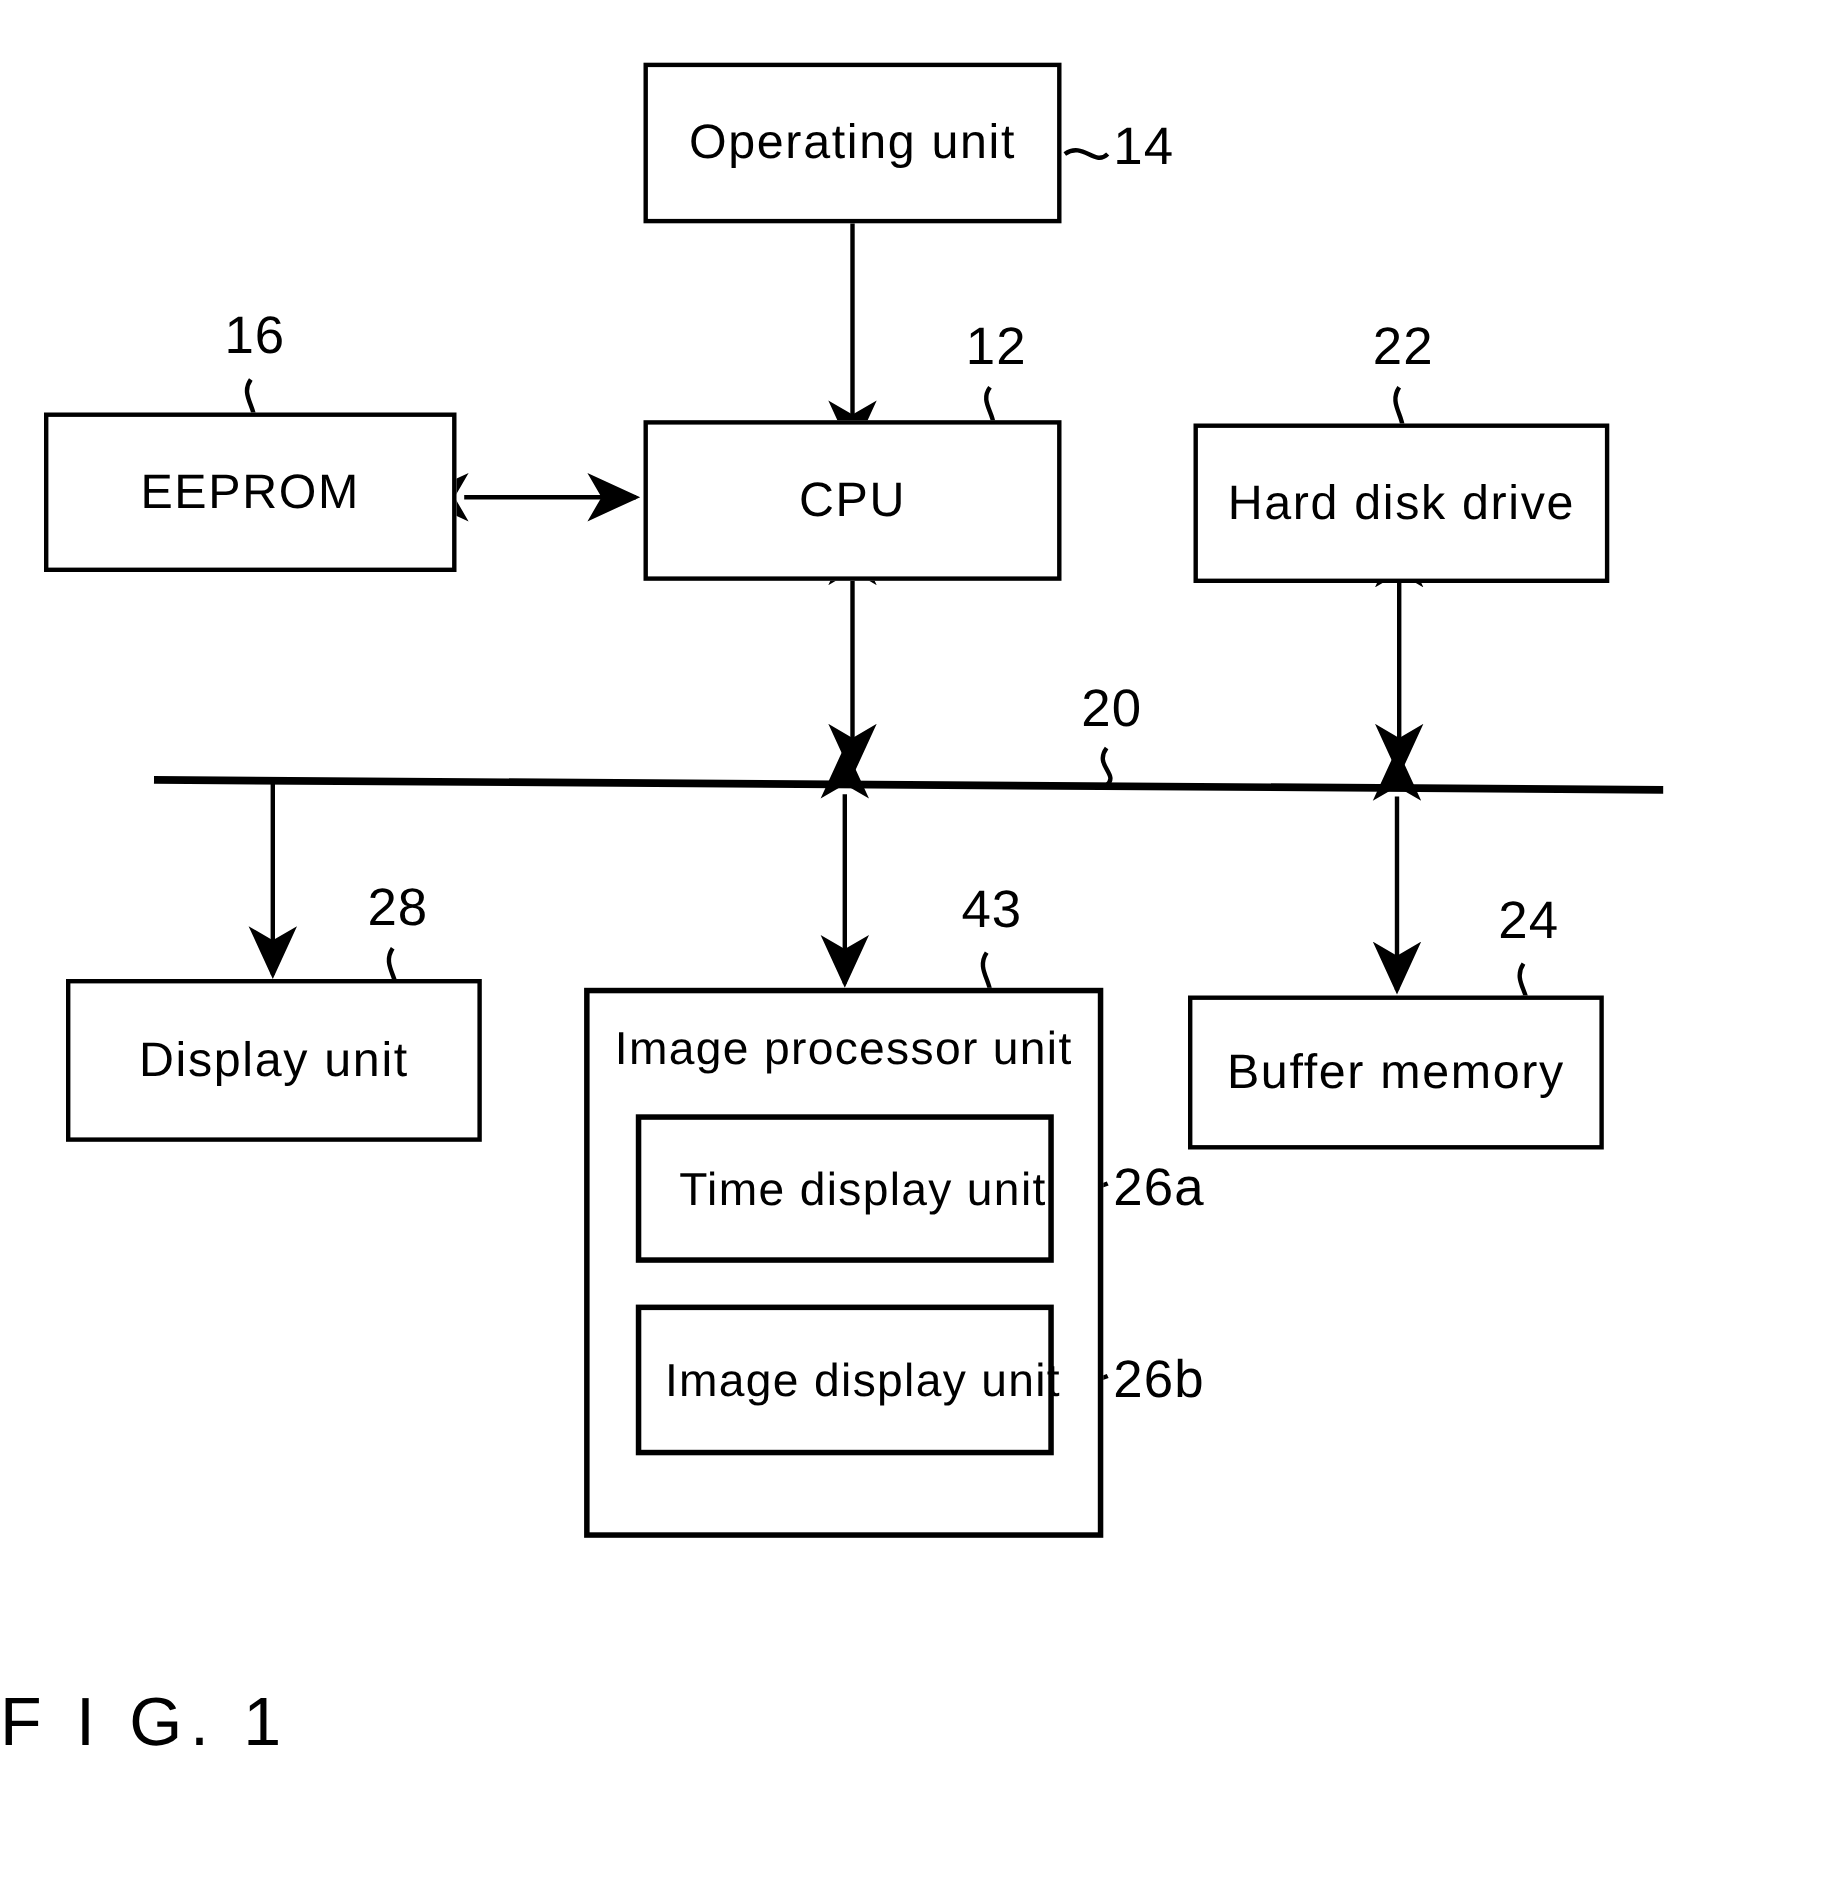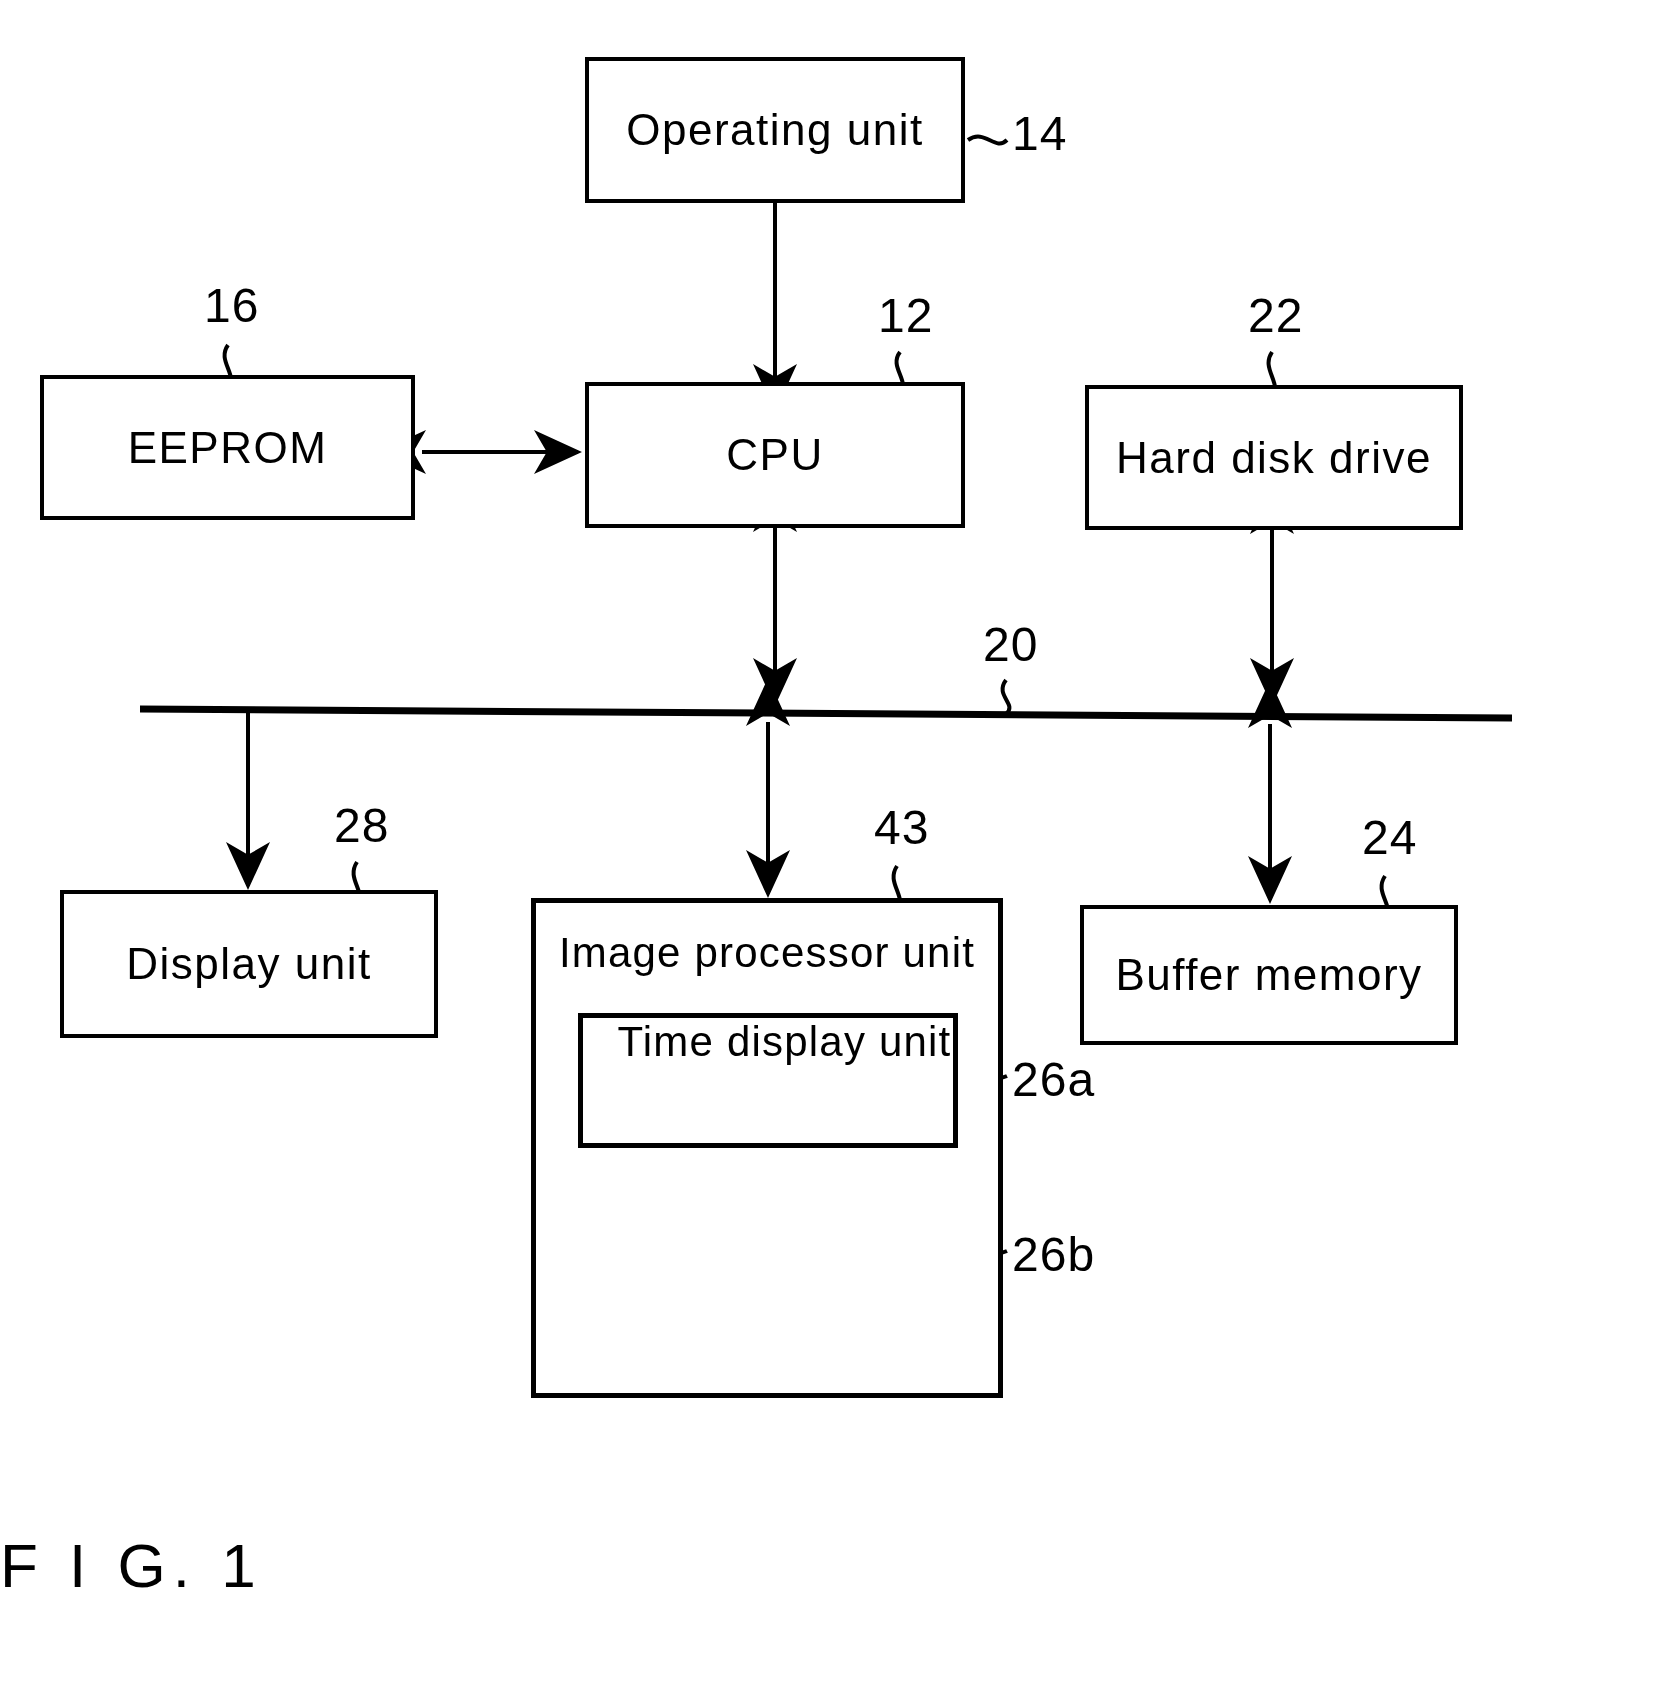--- a/index.html
+++ b/index.html
@@ -70,7 +70,7 @@
     border: 5px solid #000000;
     background: #ffffff;
     display: flex;
-    align-items: flex-start;
+    align-items: center;
     justify-content: center;
     z-index: 3;
     padding-left: 33px;

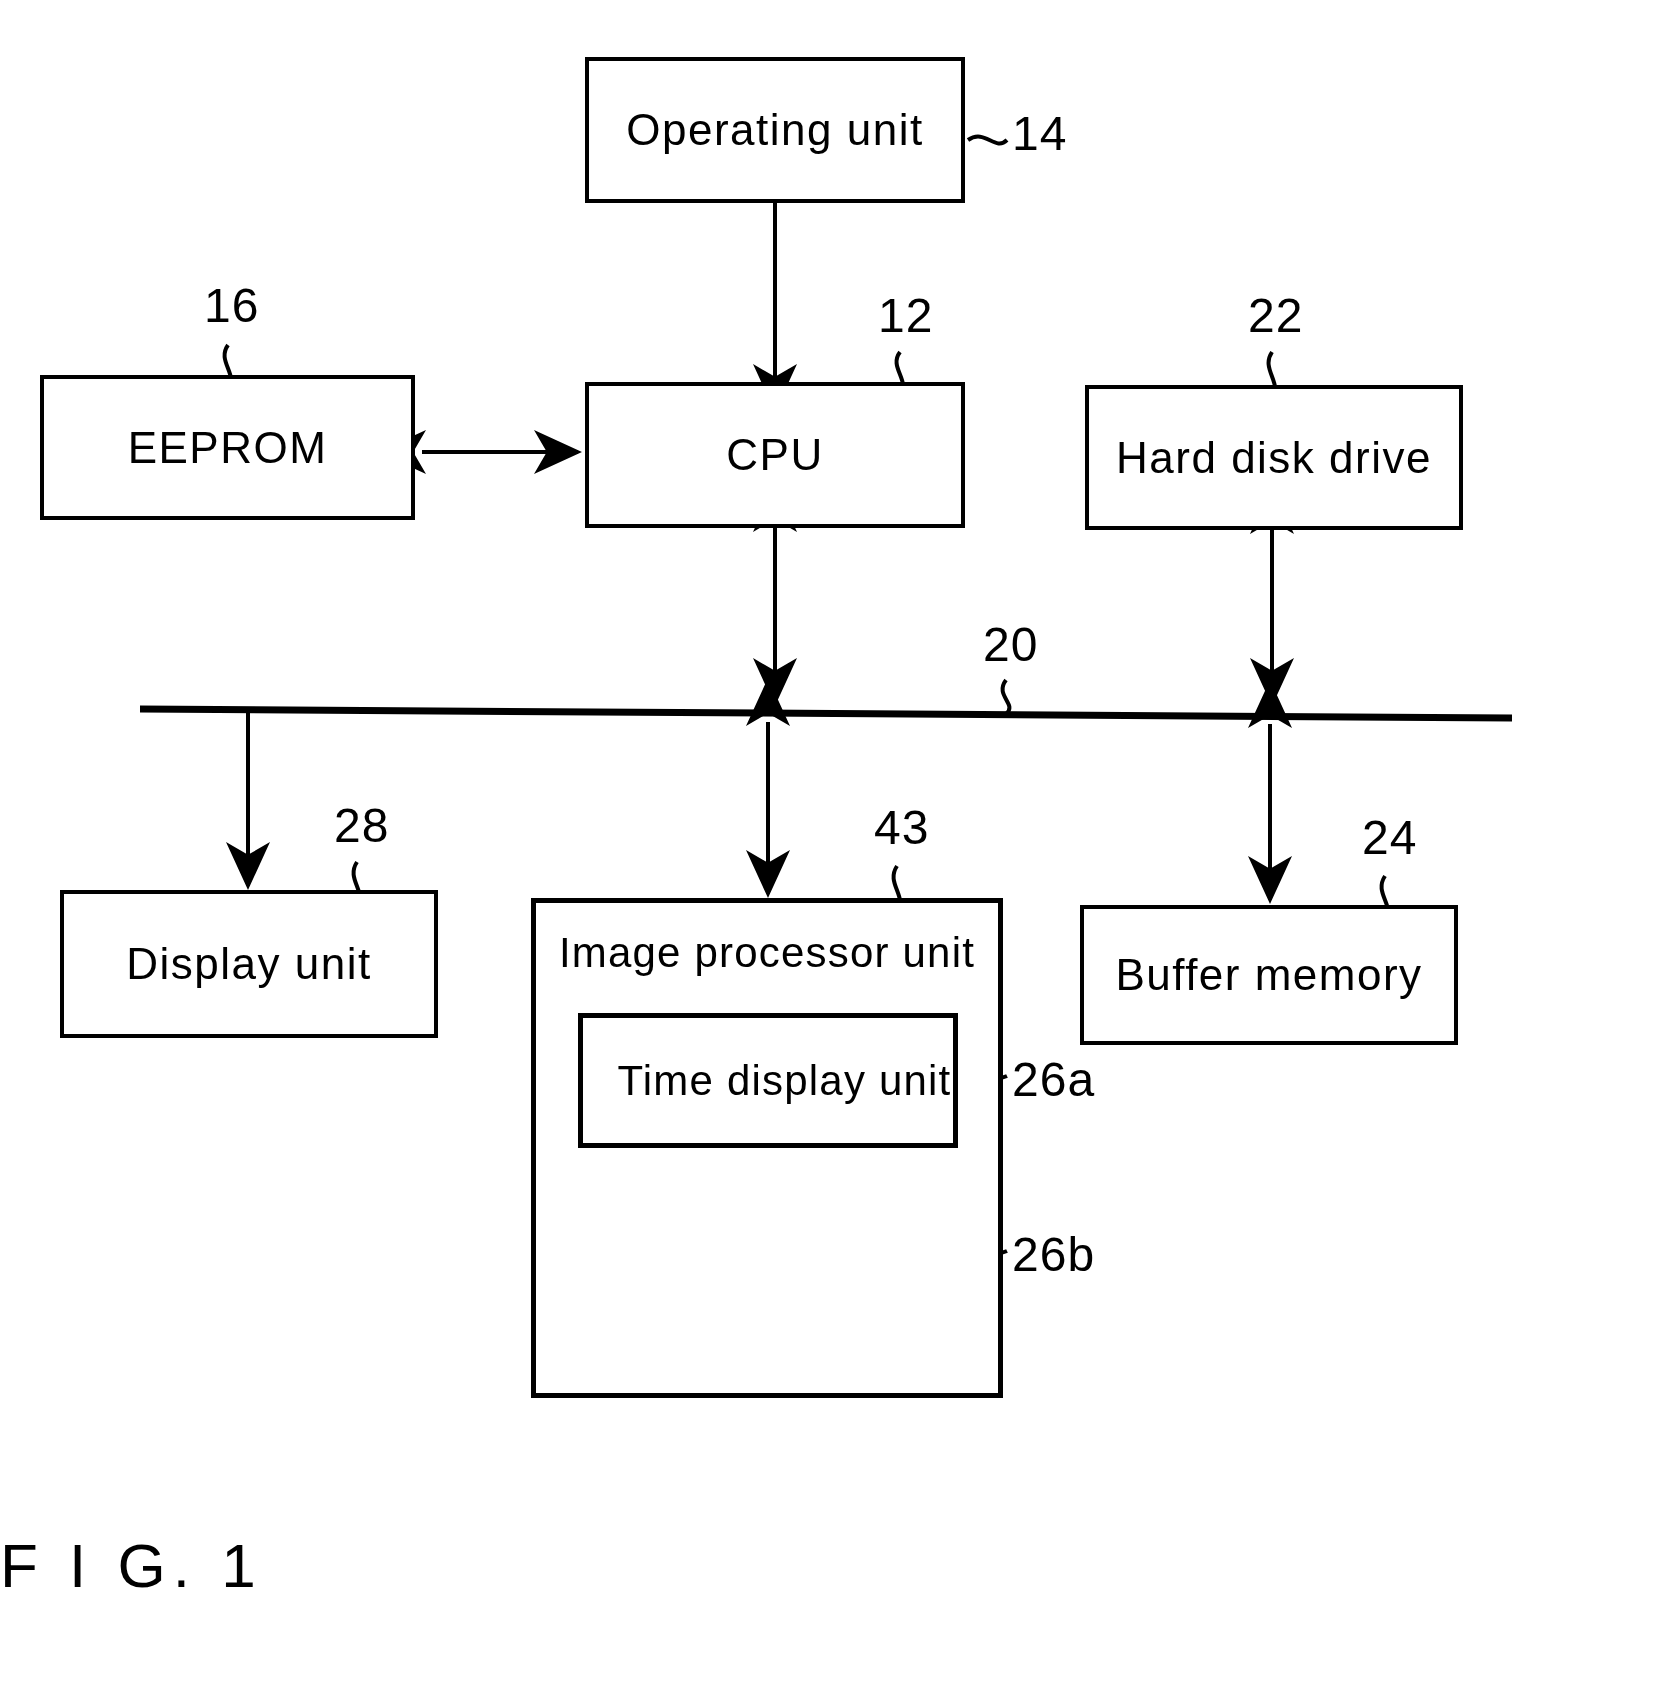--- a/index.html
+++ b/index.html
@@ -221,6 +221,9 @@
       <span class="inner-label">Time  display  unit</span>
     </div>
 
+    <div class="inner-box" style="left:42px; top:283px; width:380px; height:137px;">
+      <span class="inner-label">Image  display  unit</span>
+    </div>
   </div>
 
   <div class="box" style="left:1080px; top:905px; width:378px; height:140px;">

